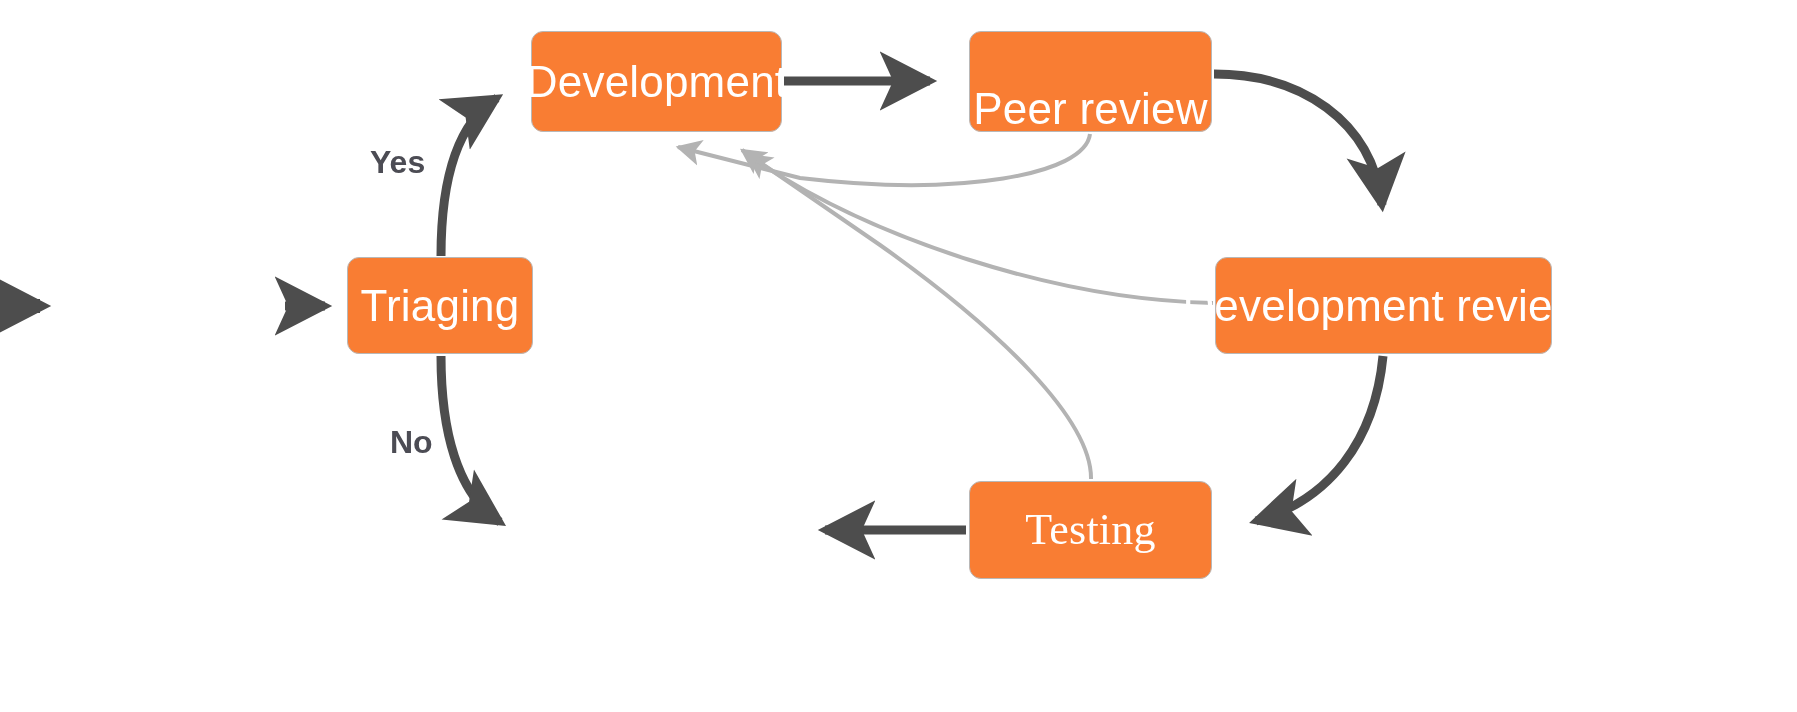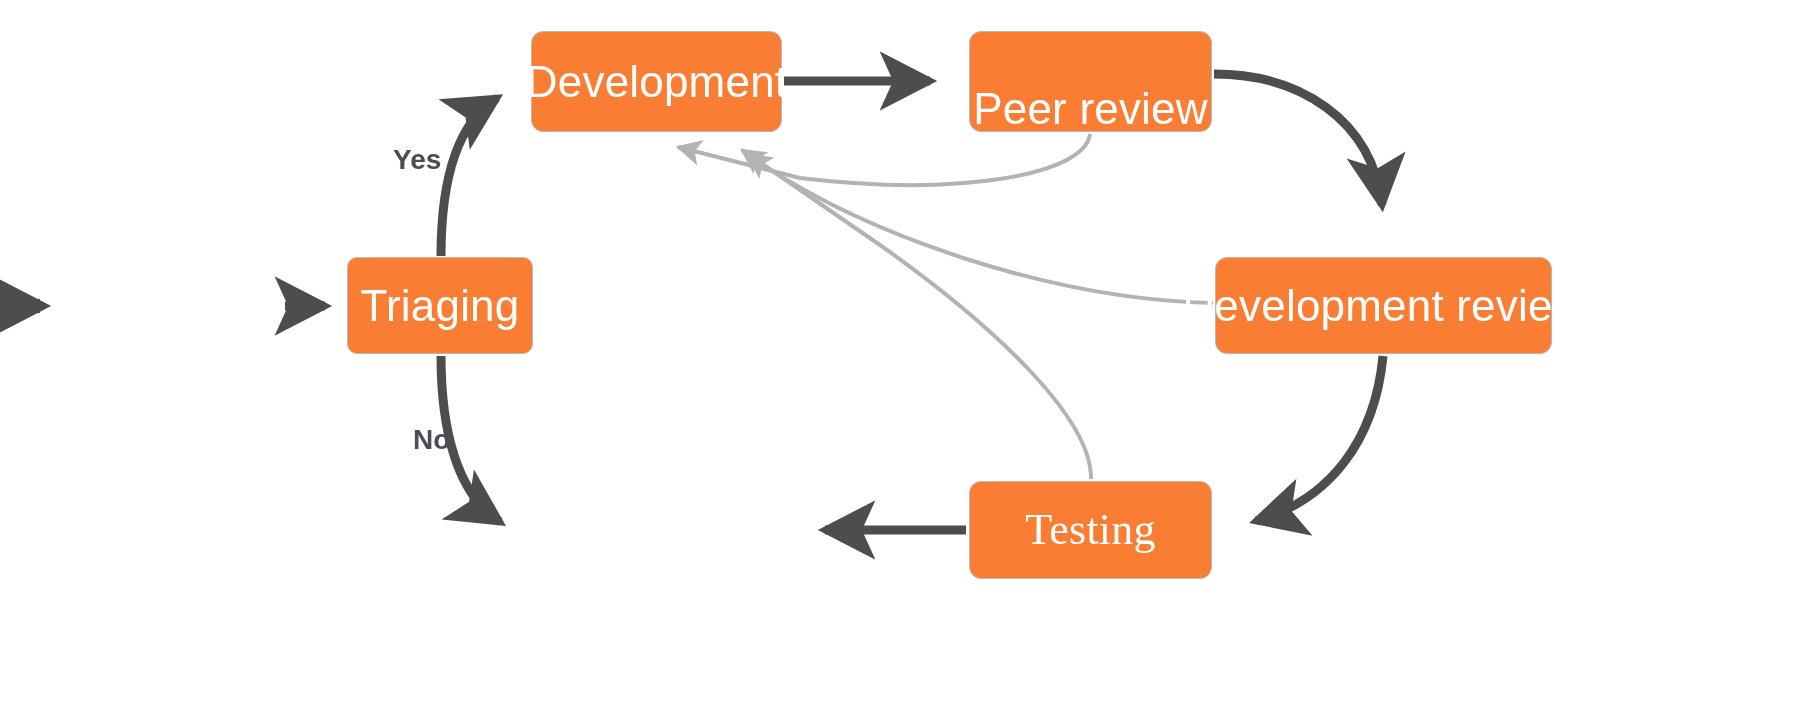--- a/index.html
+++ b/index.html
@@ -43,12 +43,11 @@
   .edge-label {
     position: absolute;
     color: #4c4c54;
-    font-size: 28px;
+    font-size: 32px;
     font-weight: bold;
     line-height: 1;
     user-select: none;
     white-space: nowrap;
-    margin-left: 23px;
   }
 </style>
 </head>

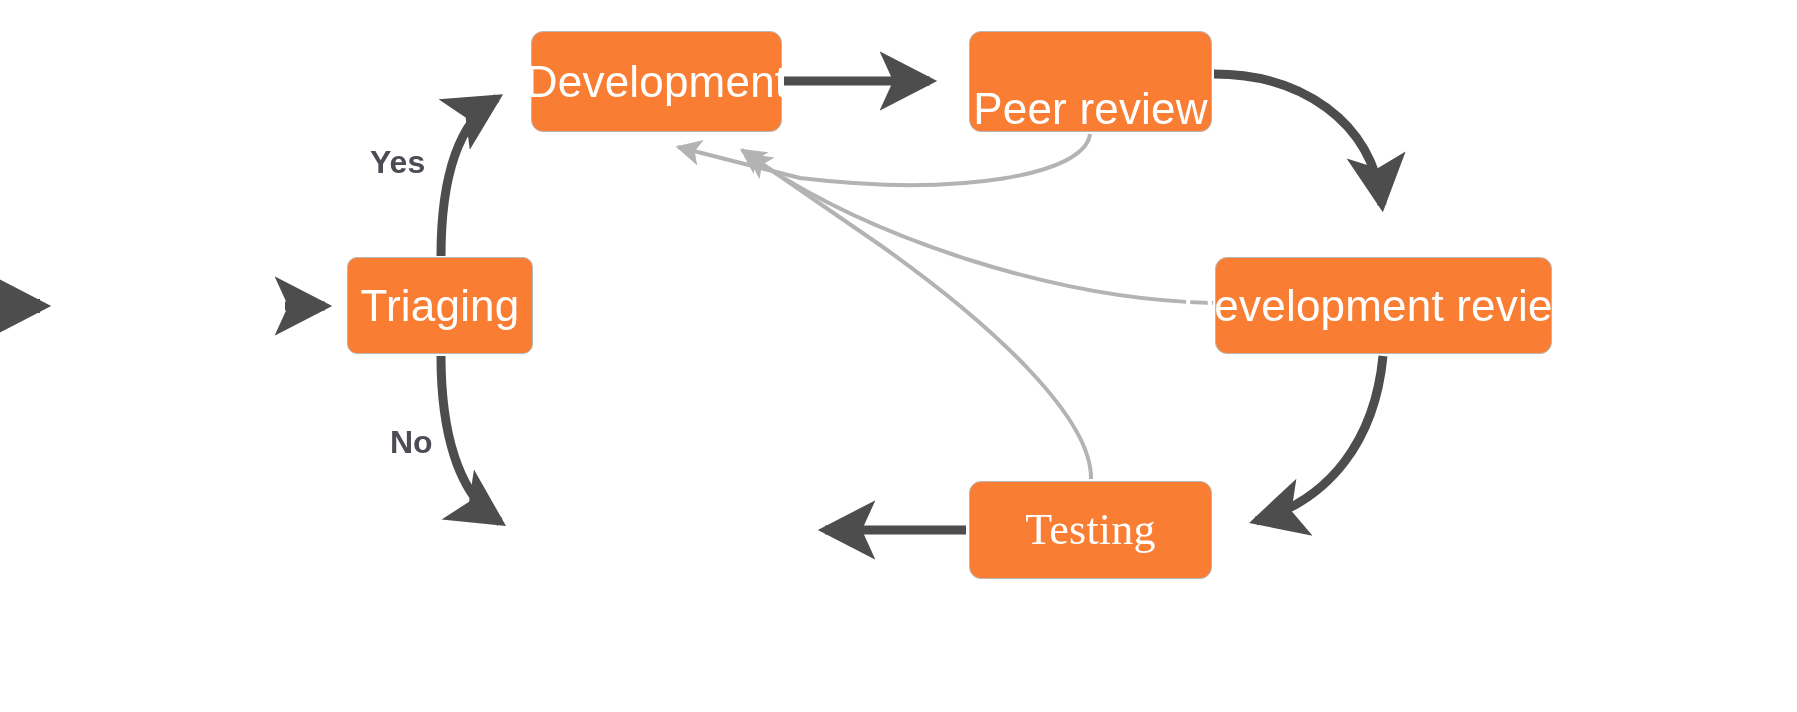--- a/index.html
+++ b/index.html
@@ -111,7 +111,7 @@
   </svg>
 
 
-  <div class="node" style="left:347px; top:257px; width:186px; height:97px;border-radius:10px;">
+  <div class="node" style="left:347px; top:257px; width:186px; height:97px;">
     <span>Triaging</span>
   </div>
 

